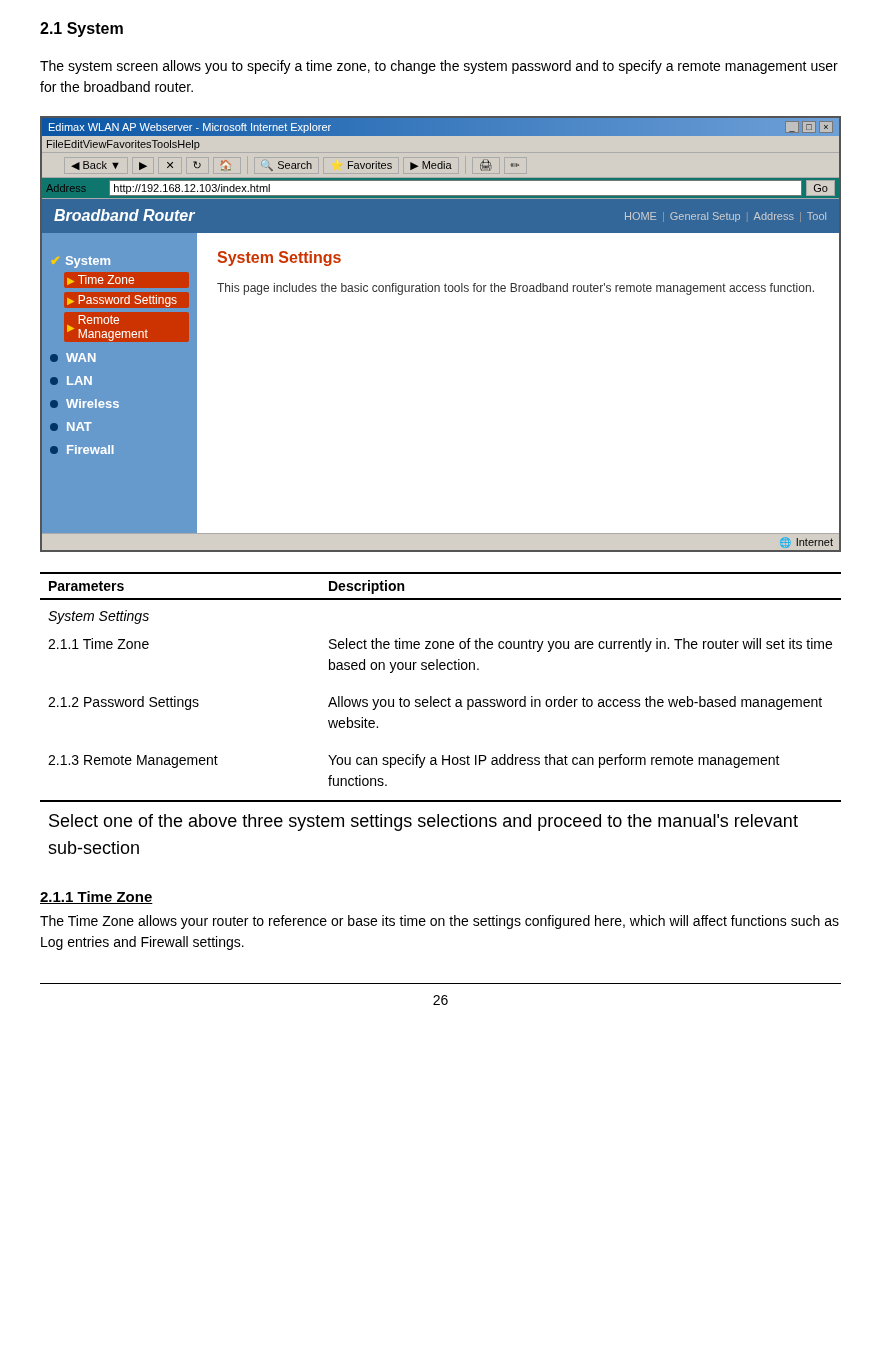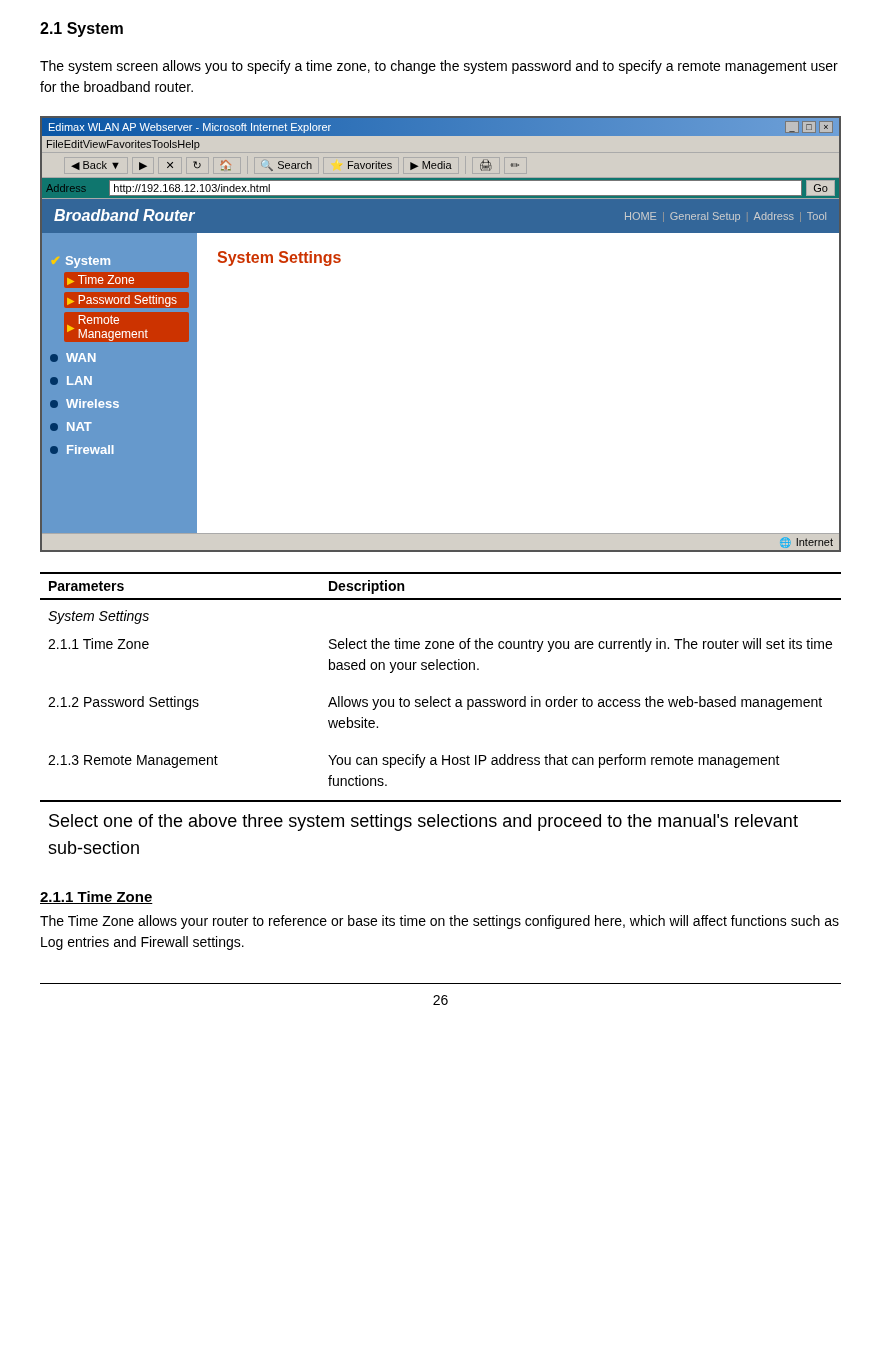--- a/index.html
+++ b/index.html
@@ -435,6 +435,7 @@
 
       <div class="router-content">
         <div class="content-title">System Settings</div>
+        <p class="content-description">This page includes the basic configuration tools for the Broadband router's remote management access function.</p>
       </div>
 
     </div>

